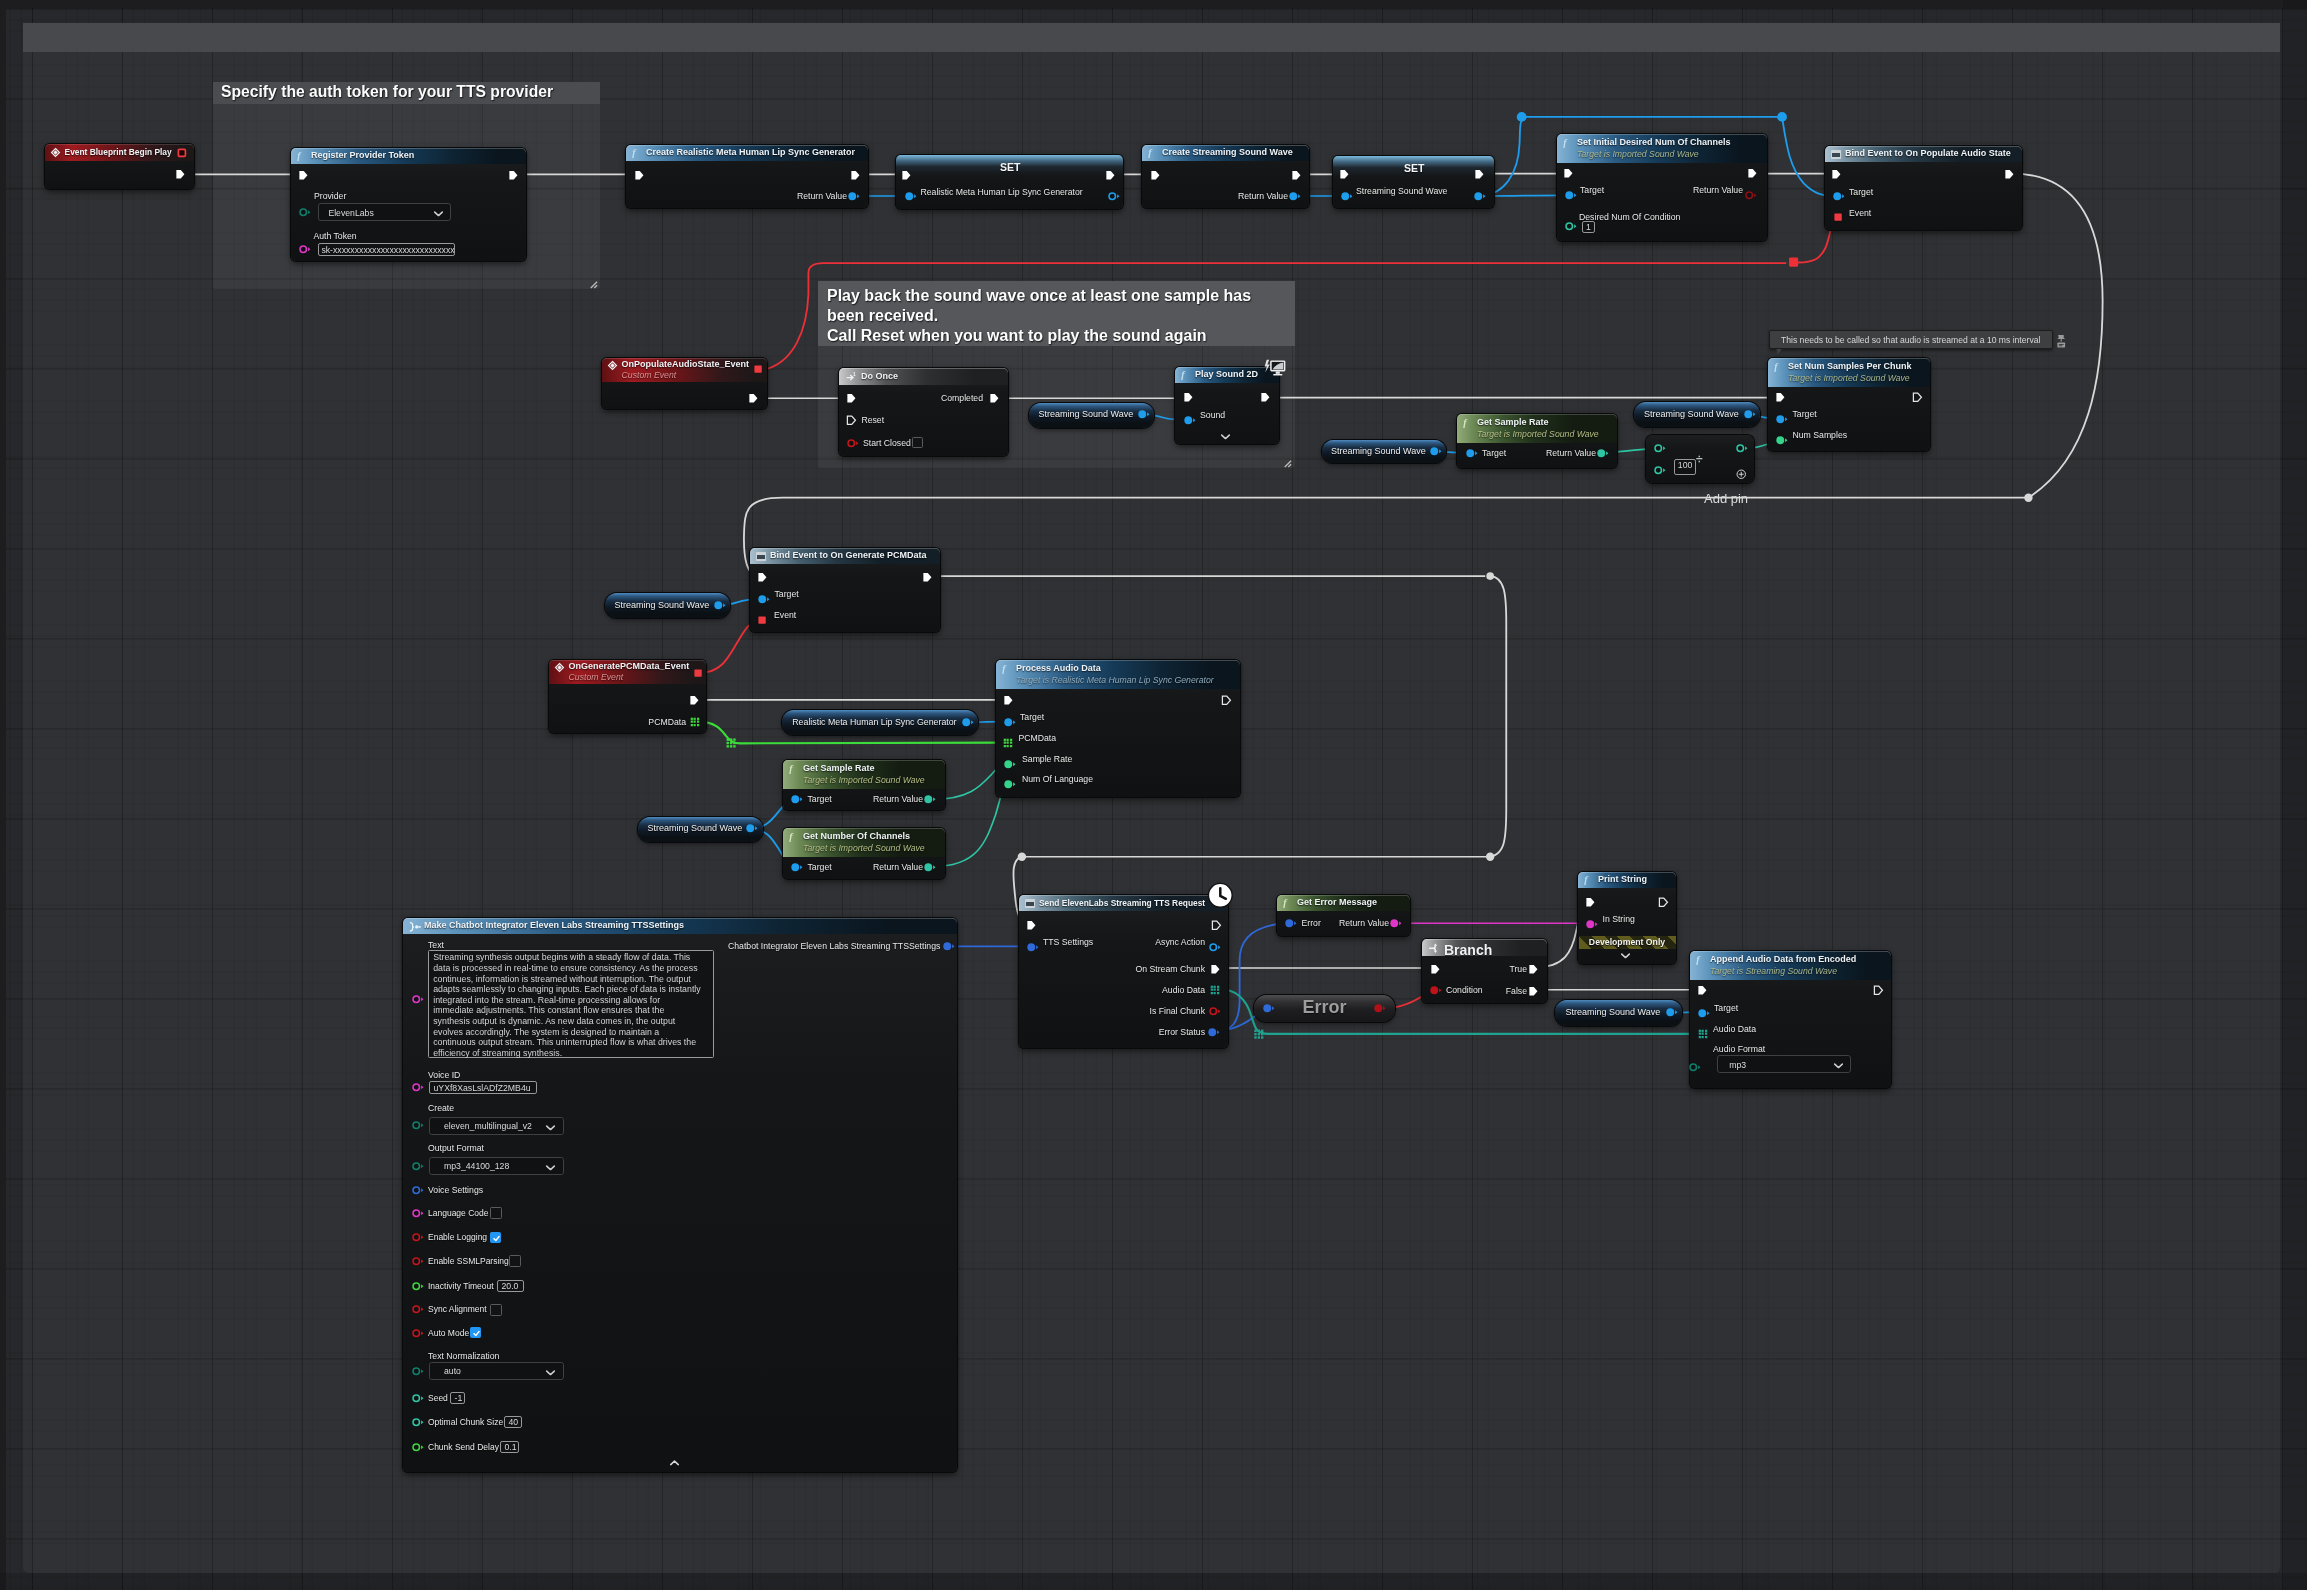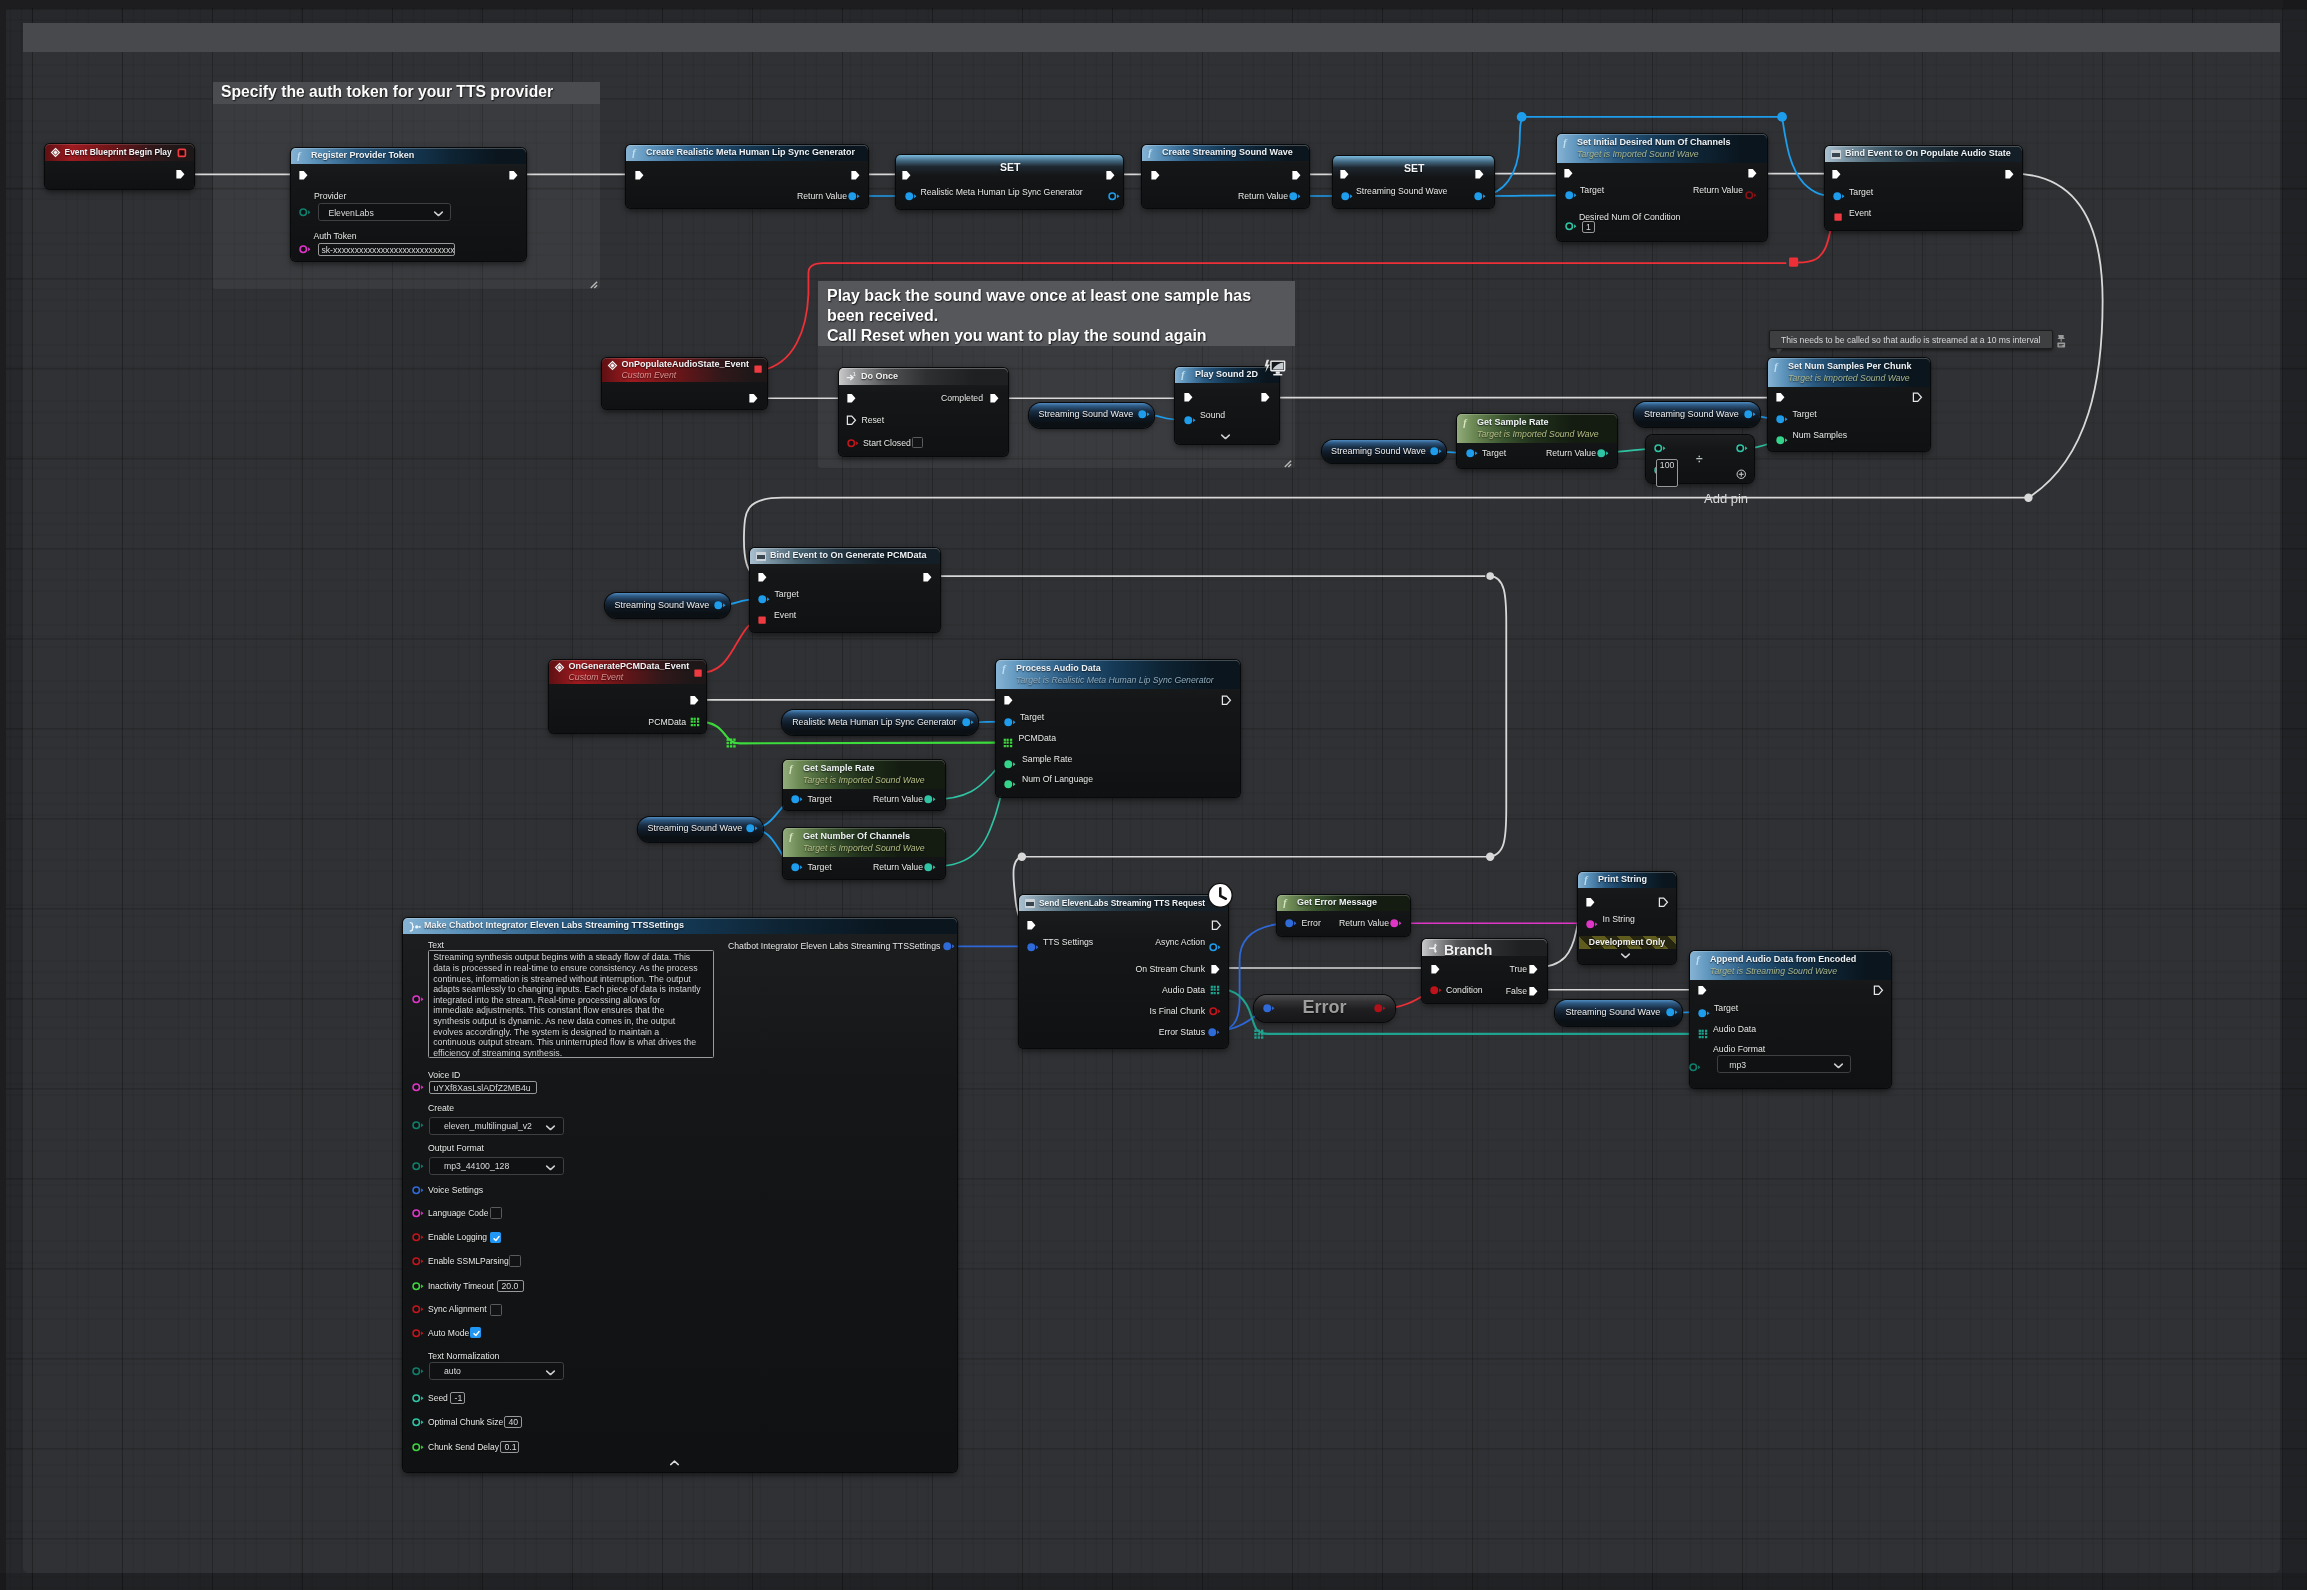--- a/index.html
+++ b/index.html
@@ -523,7 +523,7 @@
           <polygon points="13,4.6 16.2,7.5 13,10.4" fill="#2ec4a4"></polygon>
         </svg>
       </div>
-      <div class="inbox" style="left:10px;top:24px;width:22.4px;height:28px;padding:0px 0 0 2.8px;">100</div>
+      <div class="inbox" style="left:28px;top:24px;width:22.4px;height:16px;padding:0px 0 0 2.8px;">100</div>
       <div class="abs" style="left:50px;top:17px;font-size:12px;font-weight:bold;color:#b9c4c0;">÷</div>
       <div class="abs" style="left:58px;top:24px;font-size:13px;color:#dcdcdc;margin-top:32px;">Add pin</div>
       <svg class="pin" style="left:90px;top:34px" width="10.5" height="10.5" viewBox="0 0 15 15">

